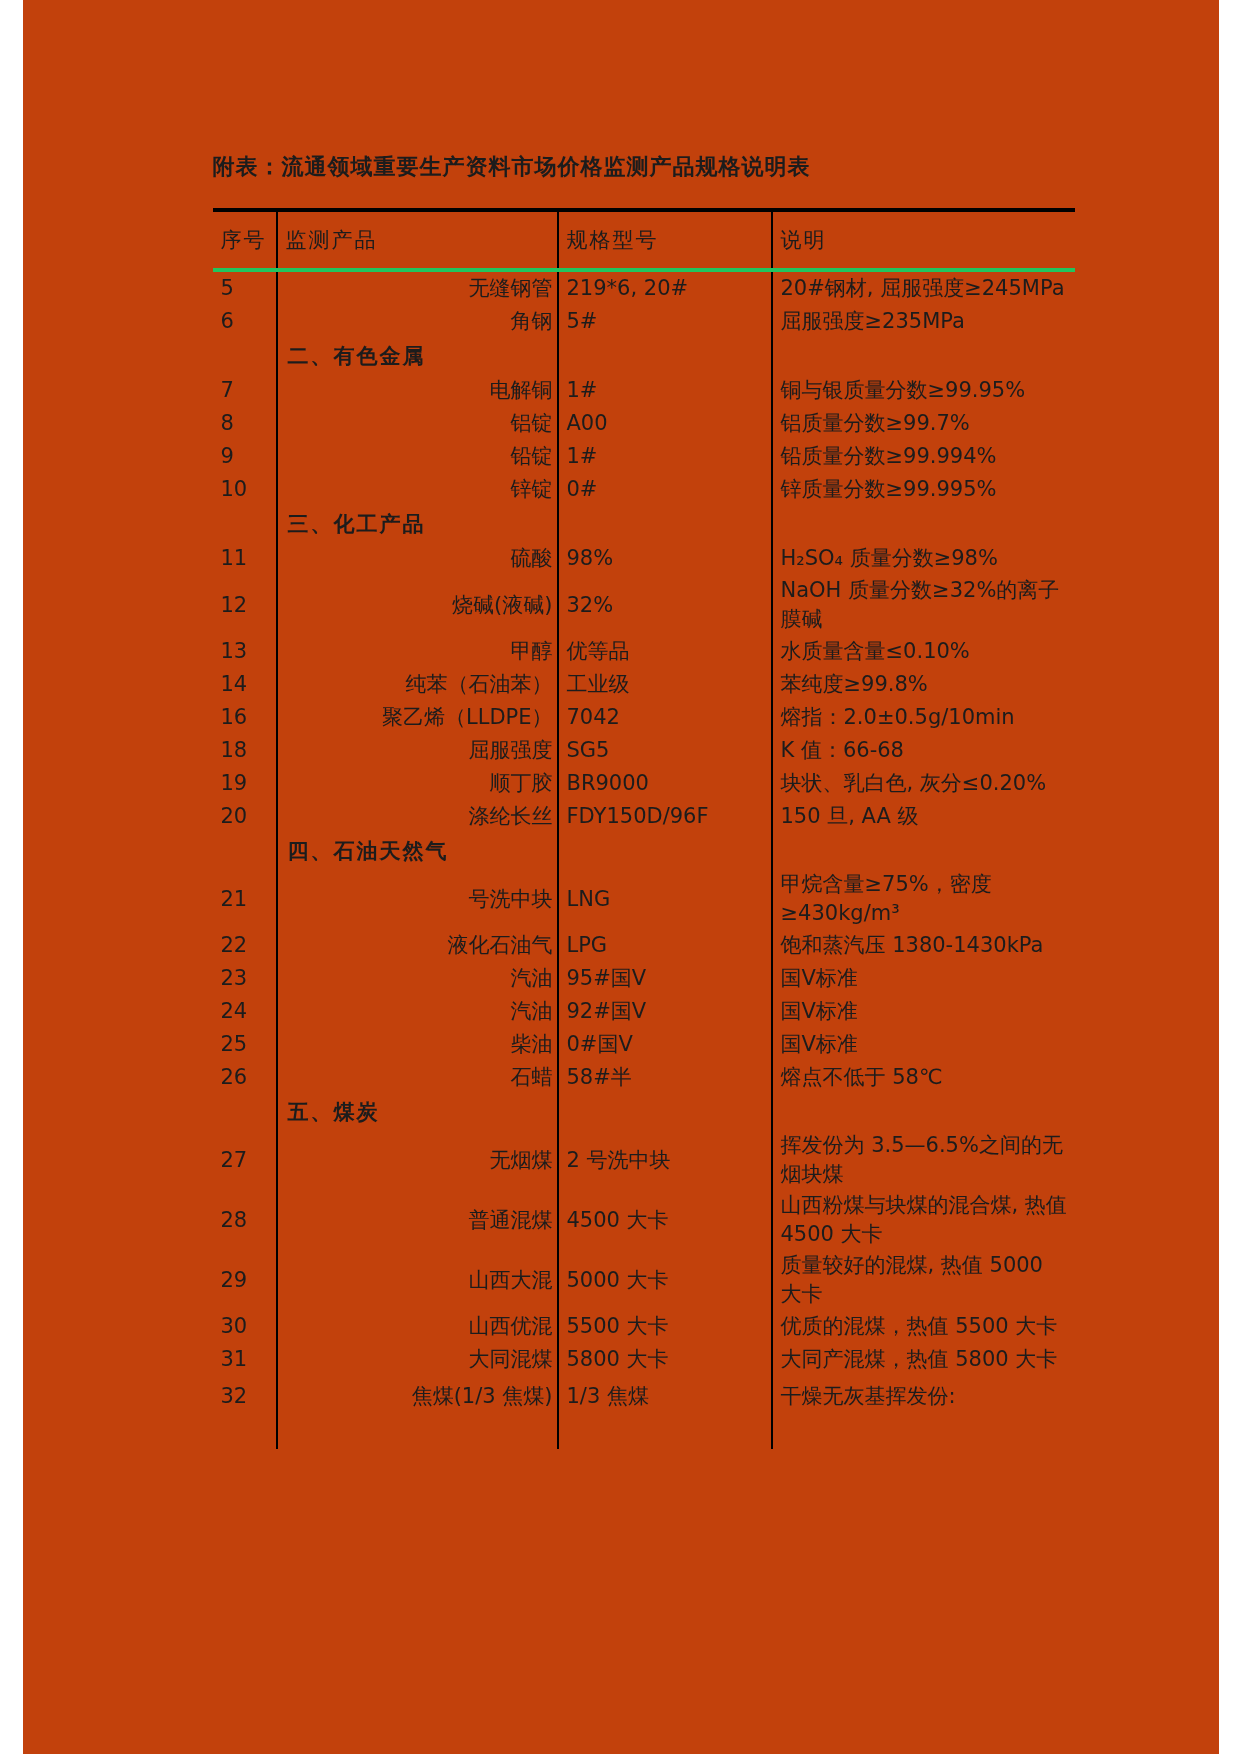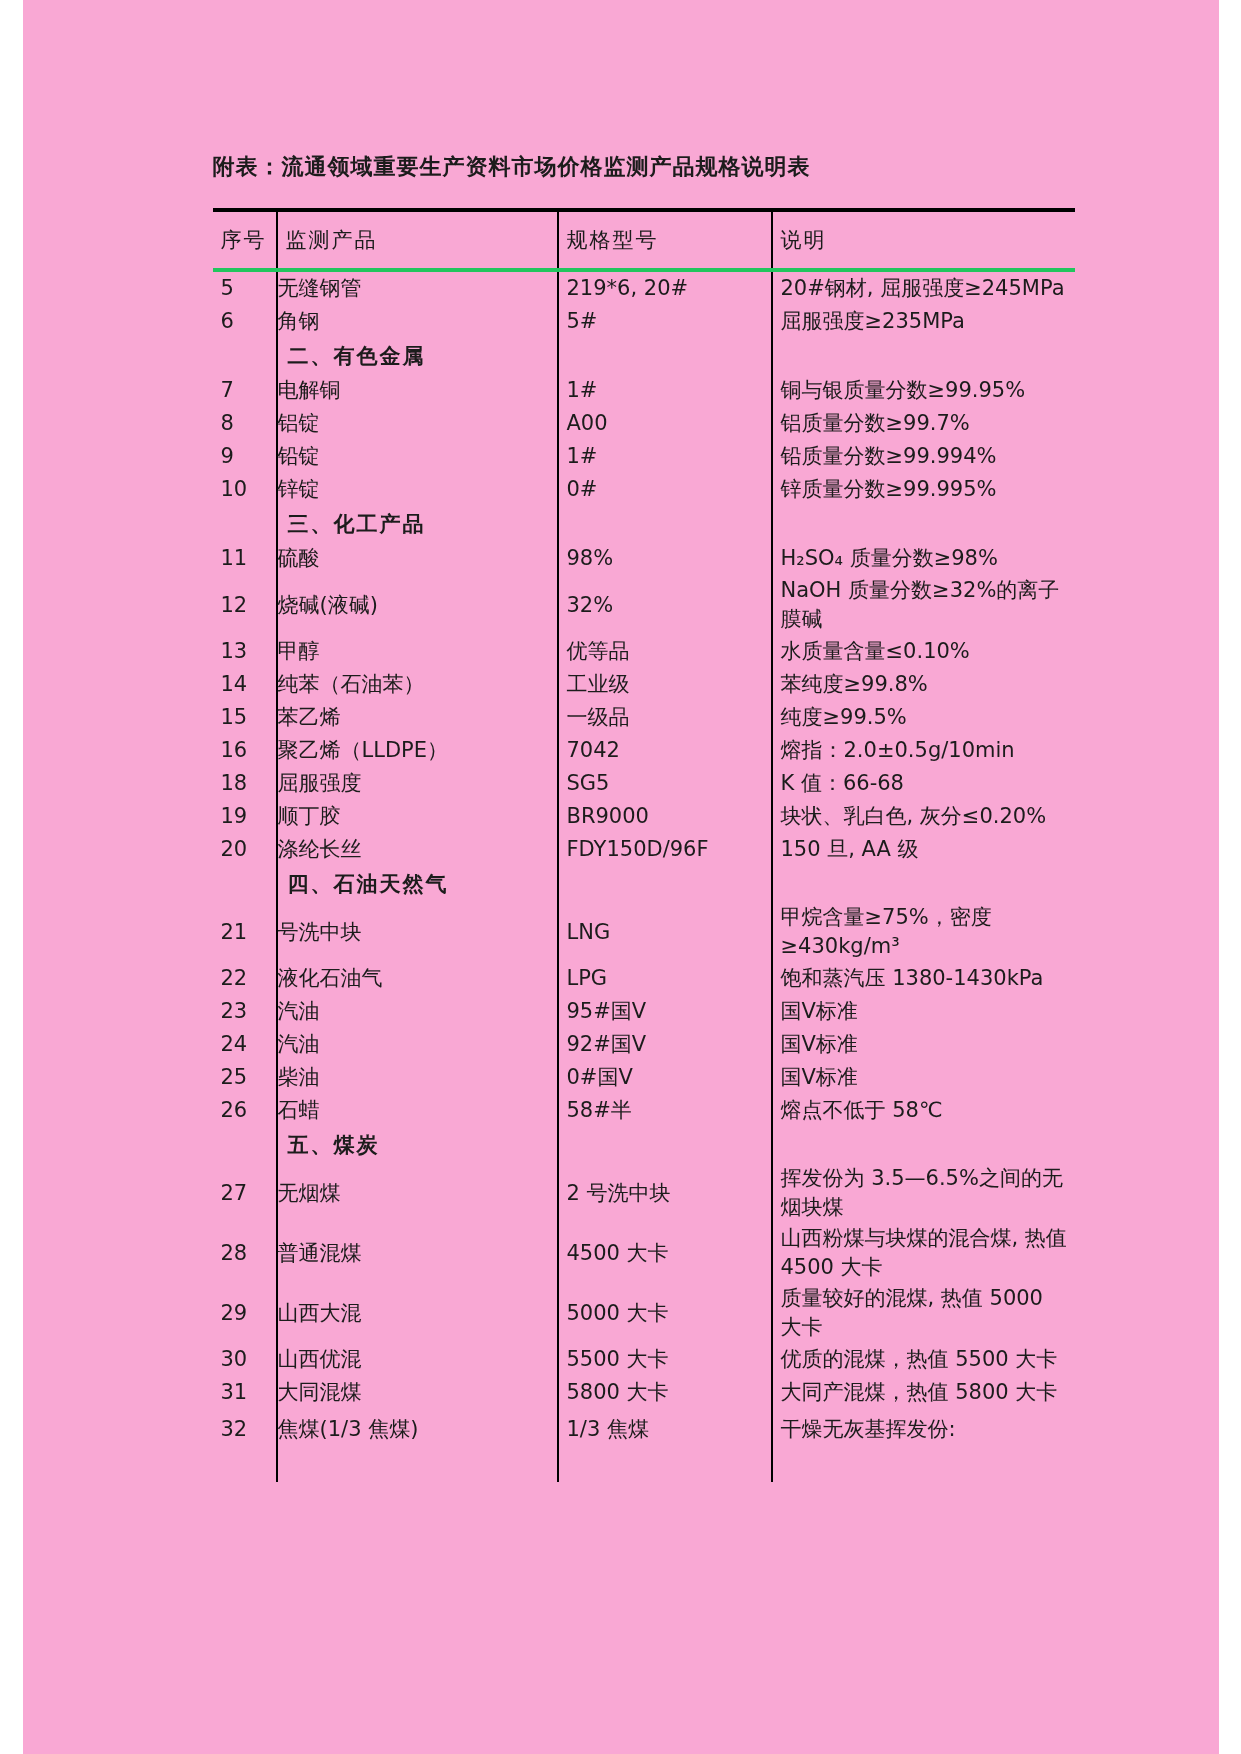--- a/index.html
+++ b/index.html
@@ -8,7 +8,7 @@
     width:1196px;
     height:1754px;
     margin:0 auto;
-    background:#f9a8d4;
+    background:#c2410c;
     color:#1c1c1c;
     font-family:"DejaVu Sans", sans-serif;
     overflow:hidden;

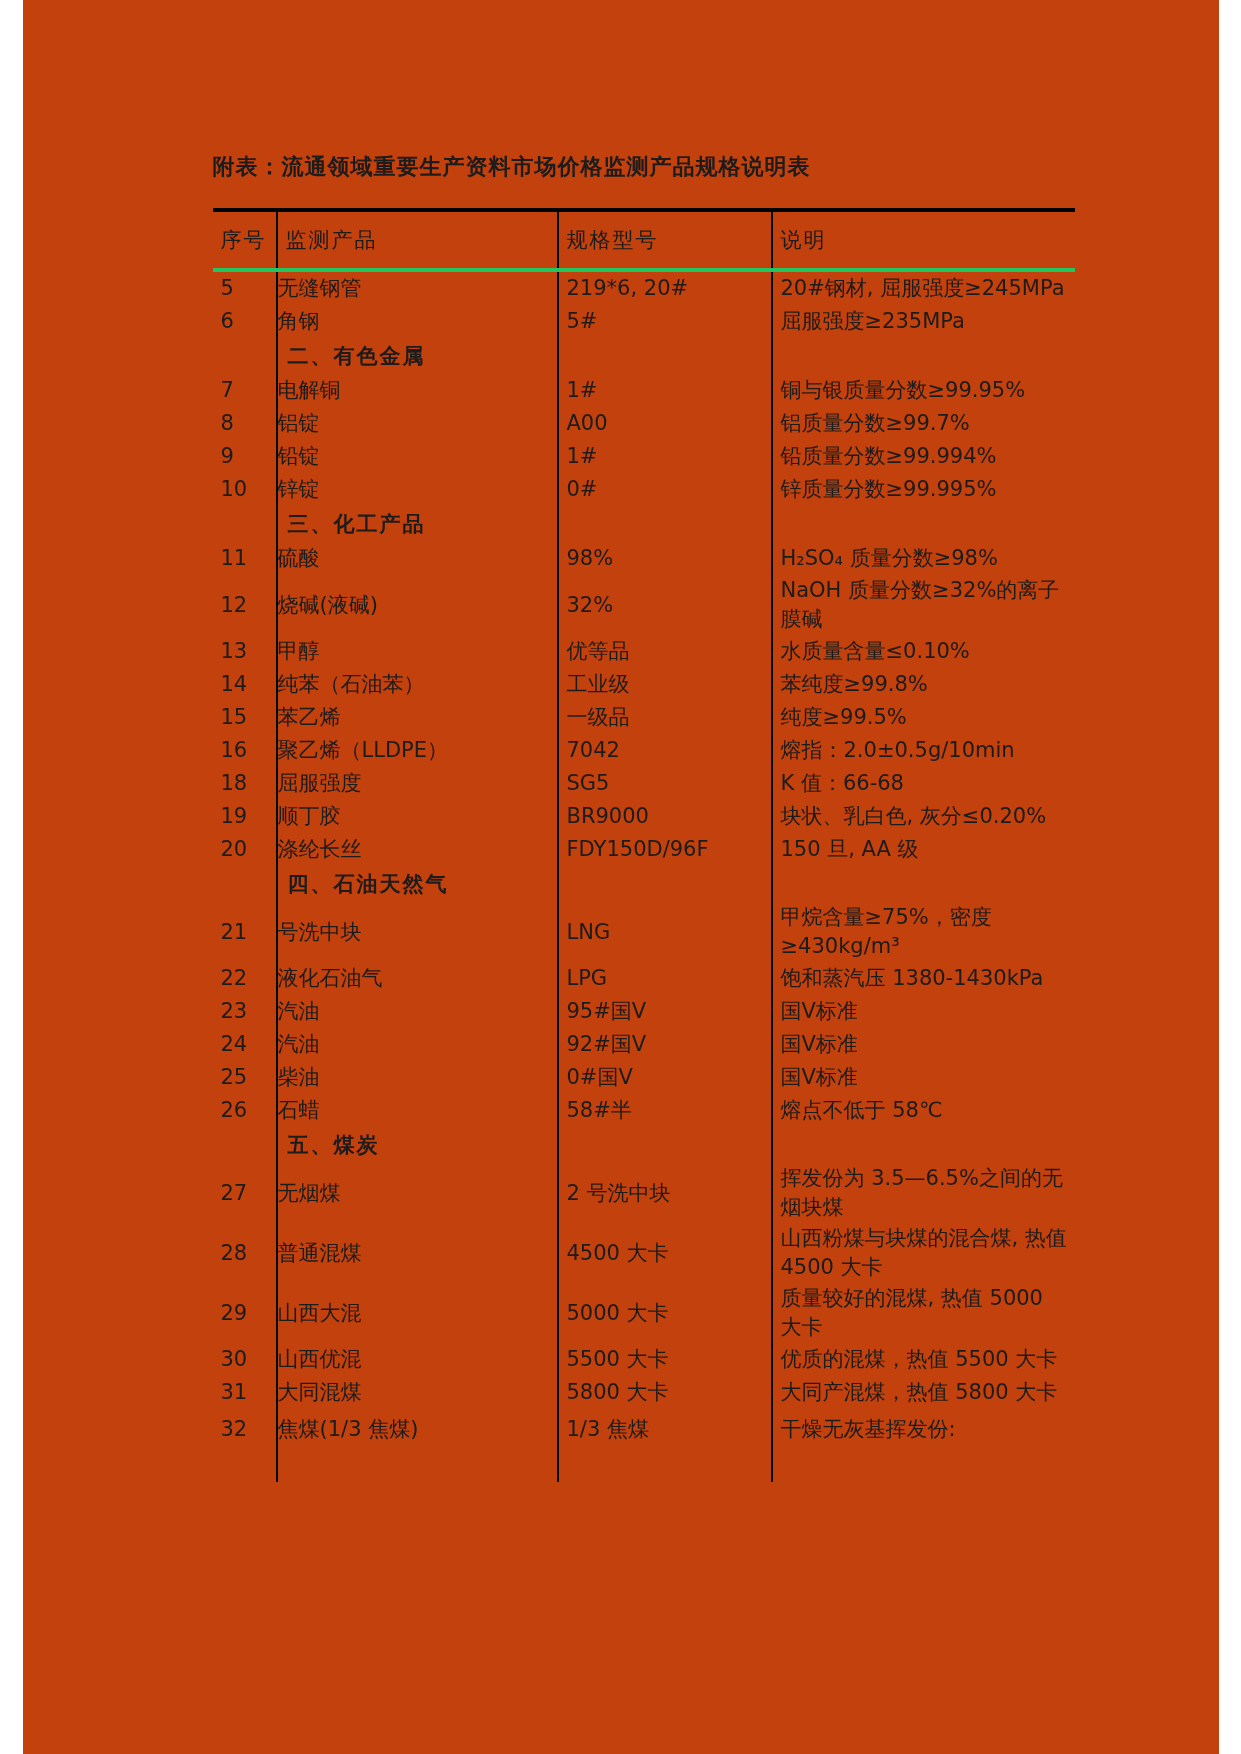--- a/index.html
+++ b/index.html
@@ -50,7 +50,7 @@
     border-left:2px solid #000;
   }
   tr.item td{height:31px;}
-  tr.item td.c-product{text-align:left;padding-left:0;}
+  tr.item td.c-product{text-align:right;padding-left:0;}
   tr.section td{height:34px;}
   tr.section td.c-product{
     text-align:left;

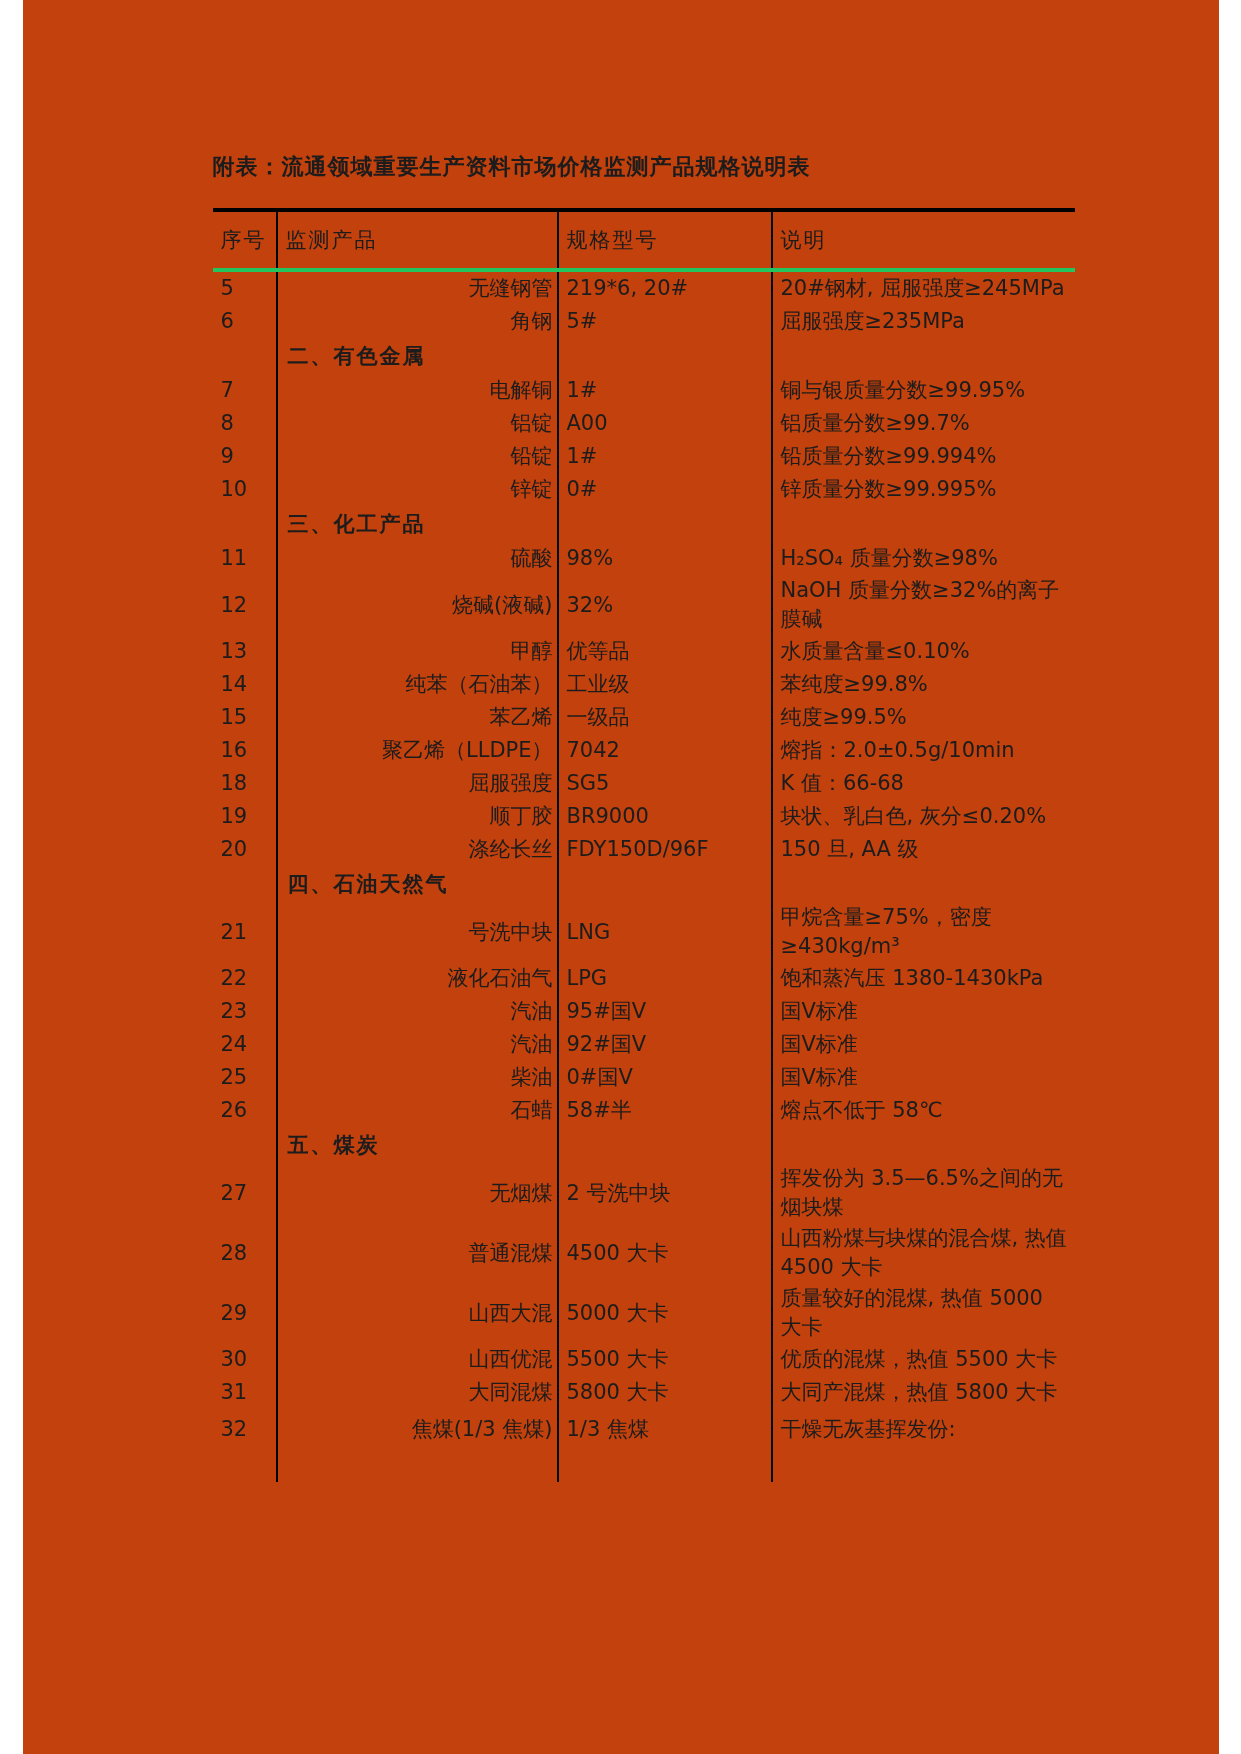--- a/index.html
+++ b/index.html
@@ -168,12 +168,6 @@
     <td class="c-desc b">苯纯度≥99.8%</td>
   </tr>
 
-  <tr class="item">
-    <td class="c-no">15</td>
-    <td class="c-product b">苯乙烯</td>
-    <td class="c-spec b">一级品</td>
-    <td class="c-desc b">纯度≥99.5%</td>
-  </tr>
 
   <tr class="item">
     <td class="c-no">16</td>

